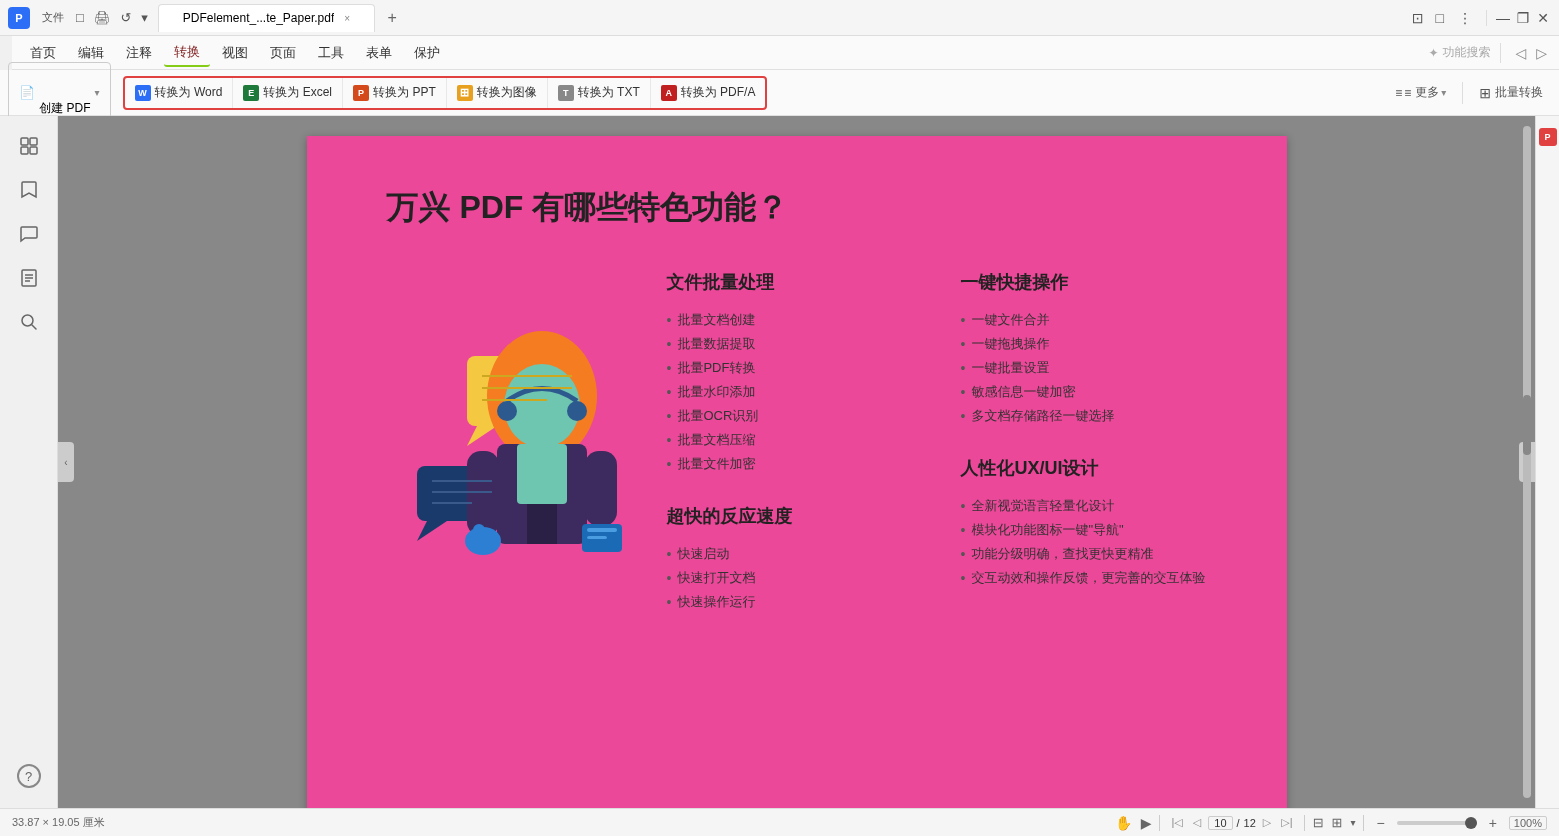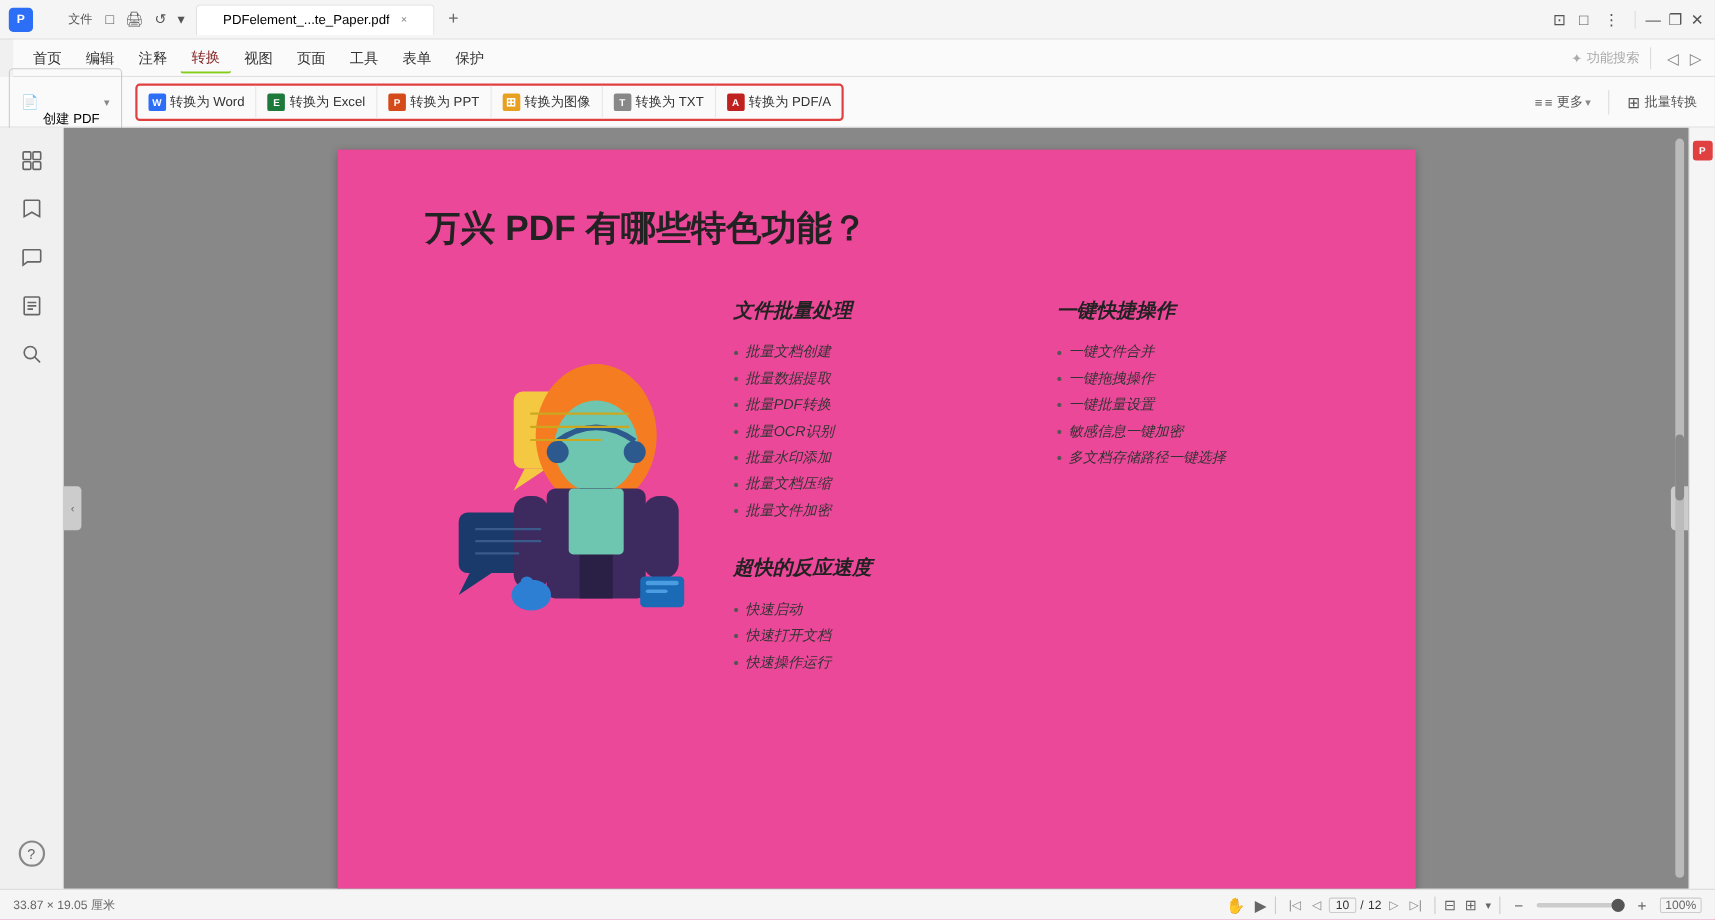--- a/index.html
+++ b/index.html
@@ -338,7 +338,7 @@
 <div class="title-bar">
   <div class="title-bar-left">
     <div class="app-logo">P</div>
-    <div style="display:flex;align-items:center;gap:2px;font-size:11px;color:#555;margin-left:20px;">
+    <div style="display:flex;align-items:center;gap:2px;font-size:11px;color:#555;">
       <span style="cursor:pointer;padding:2px 6px;">文件</span>
       <span style="cursor:pointer;padding:2px 4px;font-size:13px;">□</span>
       <span style="cursor:pointer;padding:2px 4px;font-size:13px;">🖨</span>

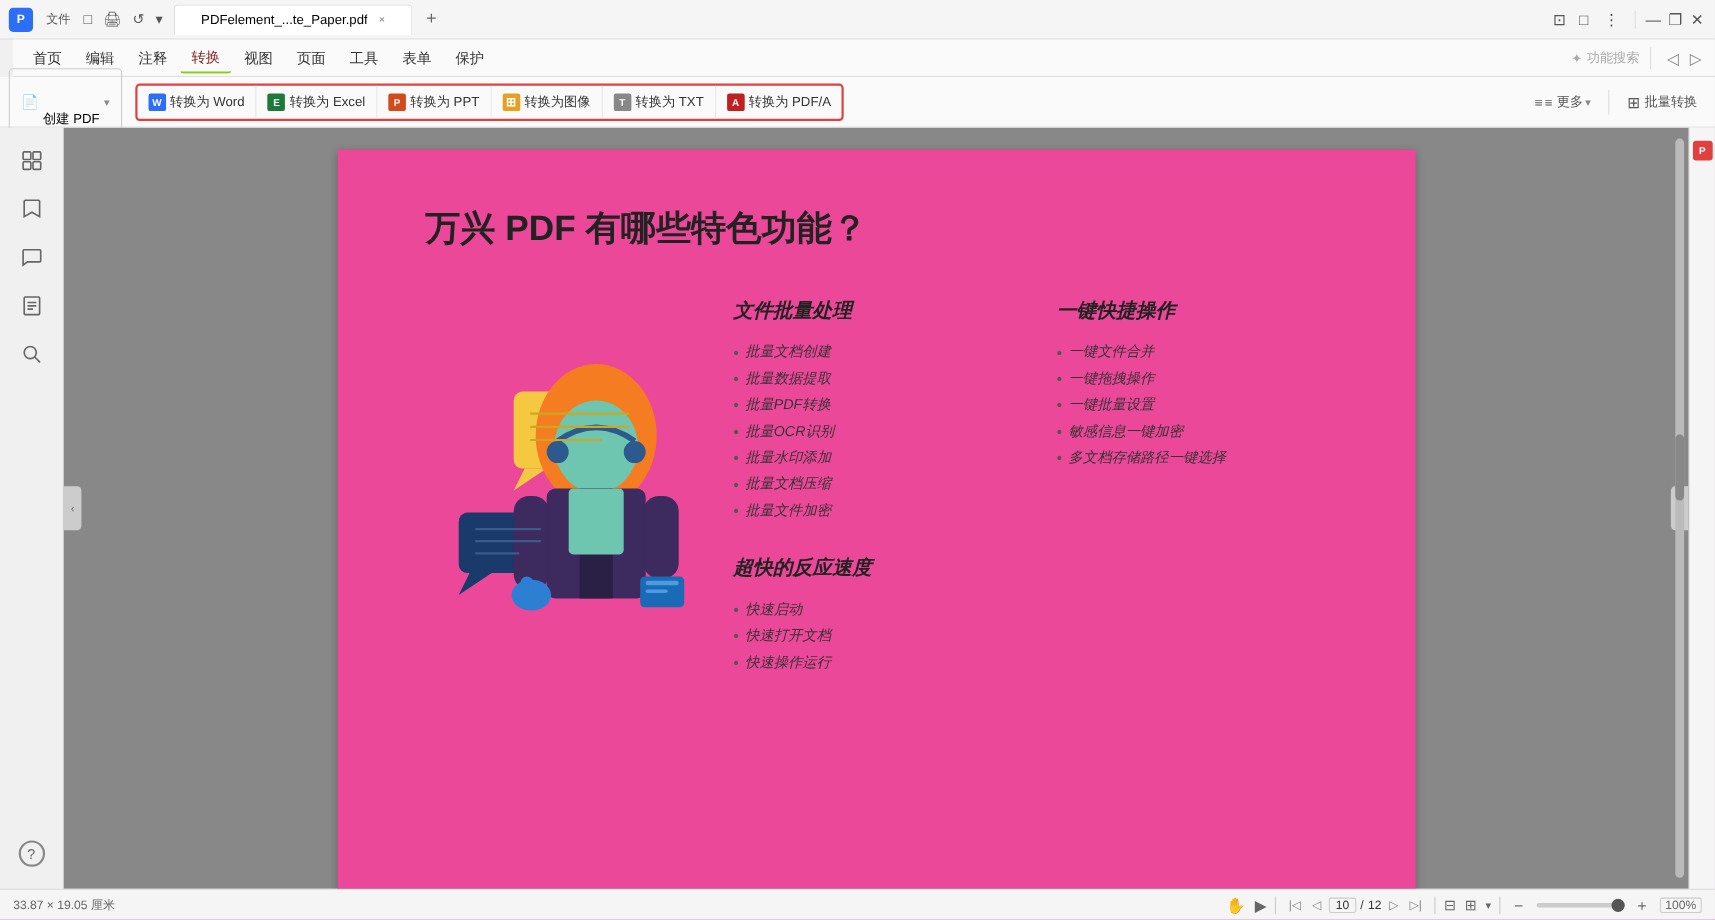--- a/index.html
+++ b/index.html
@@ -200,7 +200,6 @@
       grid-template-columns: 1fr 1fr;
       gap: 48px;
       margin-top: 20px;
-      font-style: italic;
     }
     .pdf-illustration {
       position: absolute;

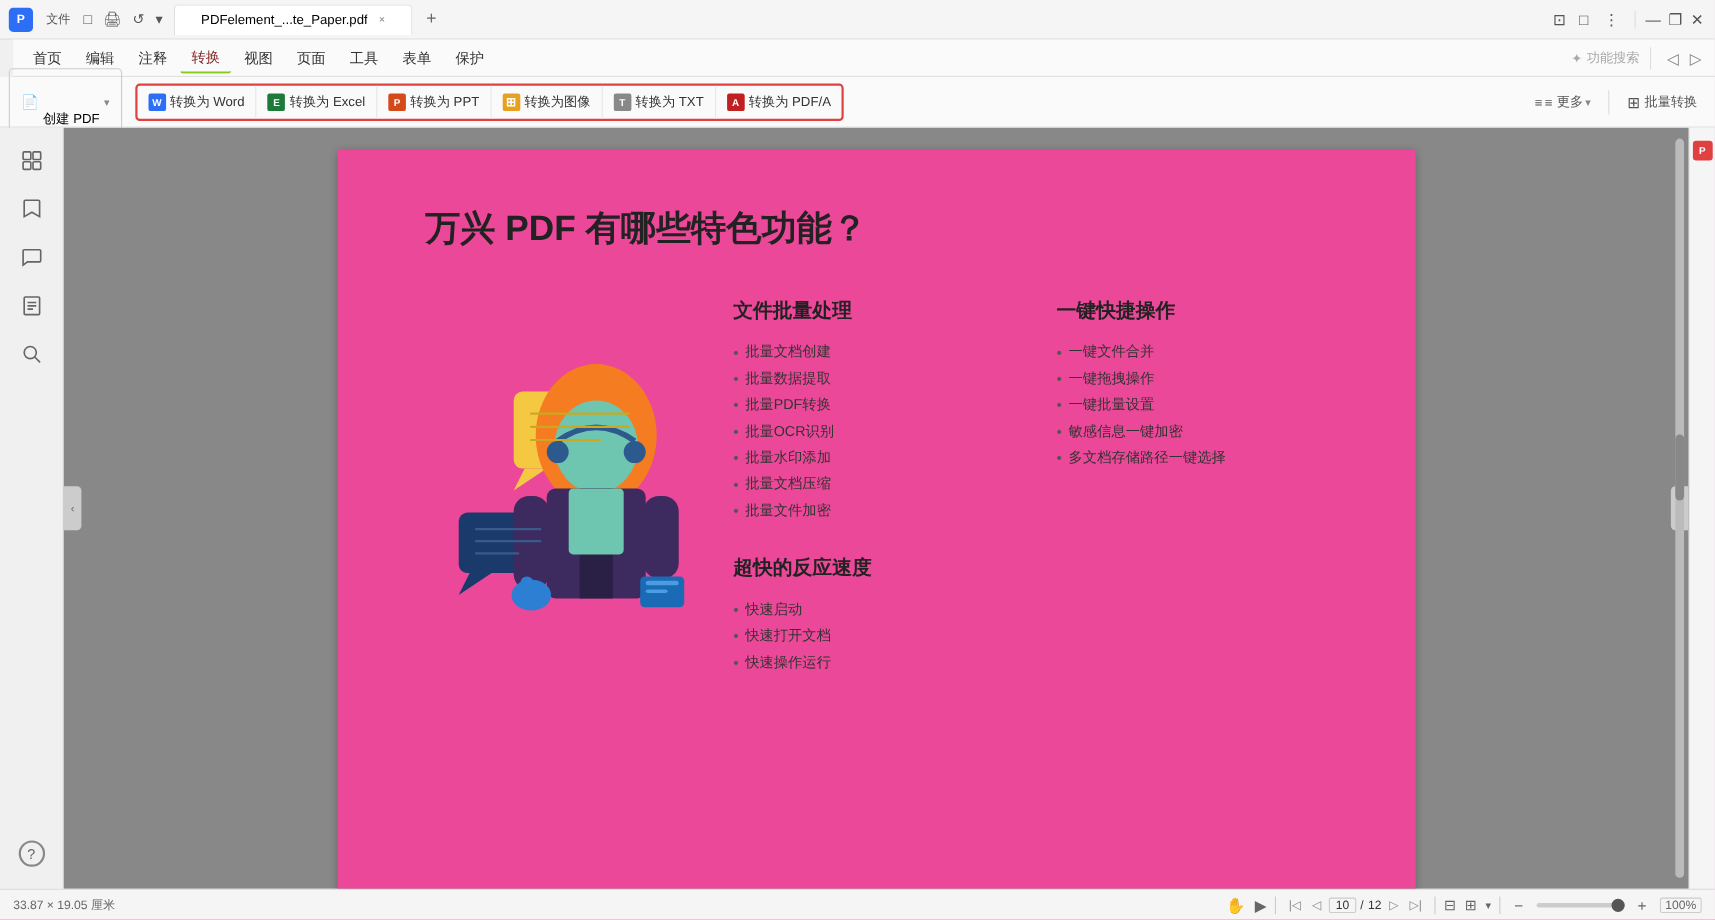--- a/index.html
+++ b/index.html
@@ -545,10 +545,10 @@
                     <span>批量PDF转换</span>
                   </li>
                 <li>
+                    <span>批量水印添加</span>
+                  </li>
+                <li>
                     <span>批量OCR识别</span>
-                  </li>
-                <li>
-                    <span>批量水印添加</span>
                   </li>
                 <li>
                     <span>批量文档压缩</span>

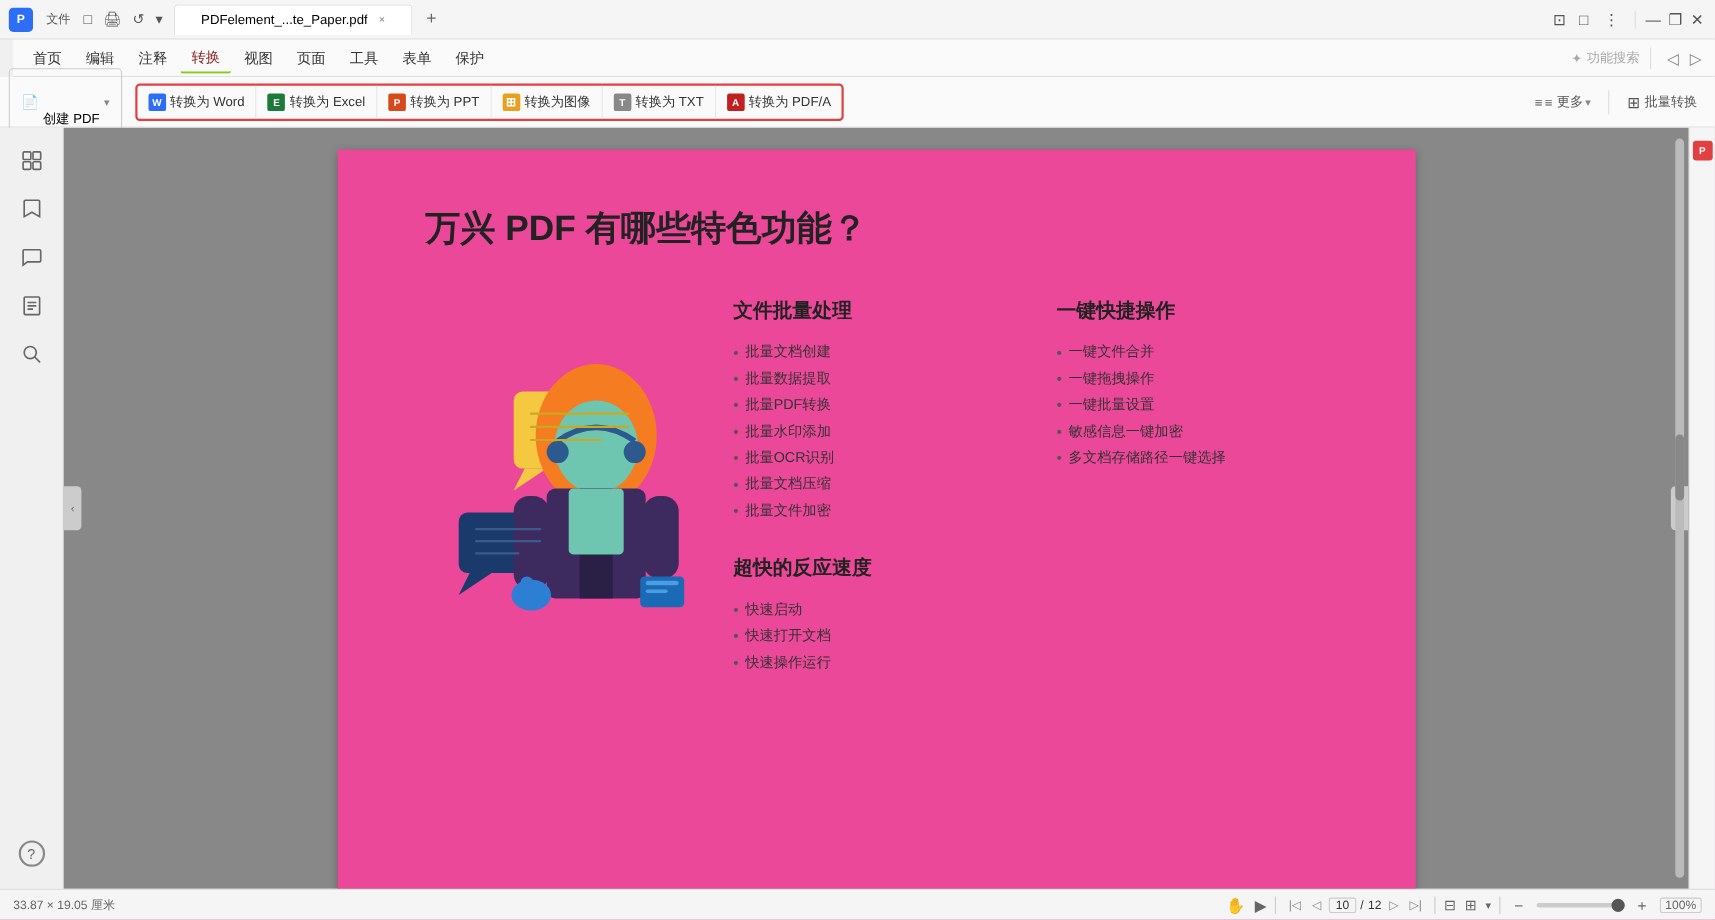--- a/index.html
+++ b/index.html
@@ -595,6 +595,23 @@
                   </li>
               </ul>
             </div>
+            <div class="content-section">
+              <div class="section-title">人性化UX/UI设计</div>
+              <ul class="section-list">
+                <li>
+                    <span>全新视觉语言轻量化设计</span>
+                  </li>
+                <li>
+                    <span>模块化功能图标一键"导航"</span>
+                  </li>
+                <li>
+                    <span>功能分级明确，查找更快更精准</span>
+                  </li>
+                <li>
+                    <span>交互动效和操作反馈，更完善的交互体验</span>
+                  </li>
+              </ul>
+            </div>
           </div>
         </div>
       </div>

